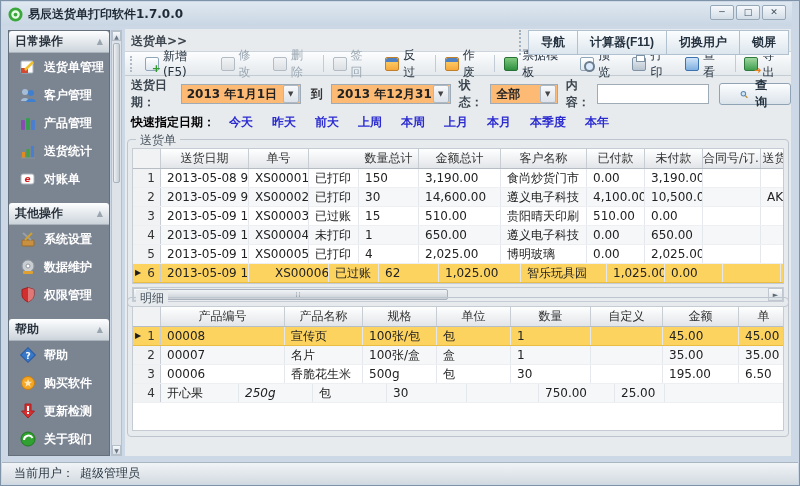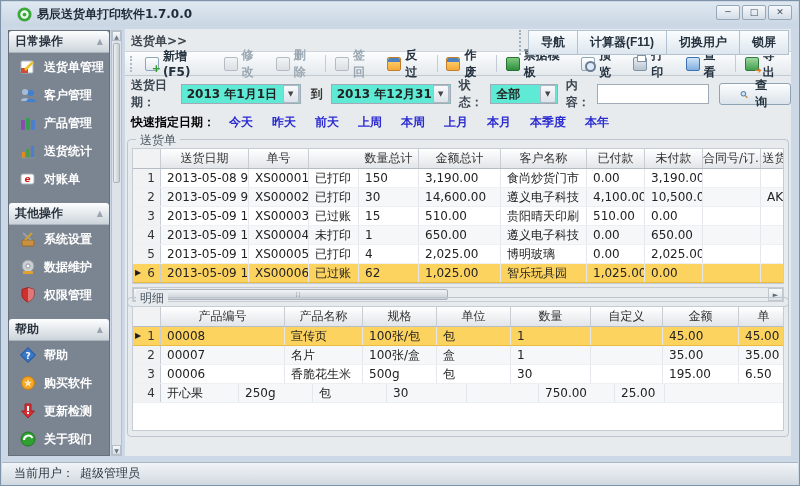--- a/index.html
+++ b/index.html
@@ -9,8 +9,8 @@
   .window { position:absolute; inset:0; background:#ccd8e5; border:1px solid #7e93a8; }
 
   
-  .titlebar { position:absolute; left:1px; right:1px; top:1px; height:24px;
-    display:flex; align-items:center; padding-left:15px; font-size:12px; color:#1e2a36;
+  .titlebar { position:absolute; left:1px; right:7px; top:1px; height:24px;
+    display:flex; align-items:center; padding-left:6px; font-size:12px; color:#1e2a36;
     background:linear-gradient(#dfe8f1,#c9d6e3); }
   .titlebar .app-title { margin-left:5px; font-weight:bold; }
   .win-controls { position:absolute; right:6px; top:3px; display:flex; gap:2px; }

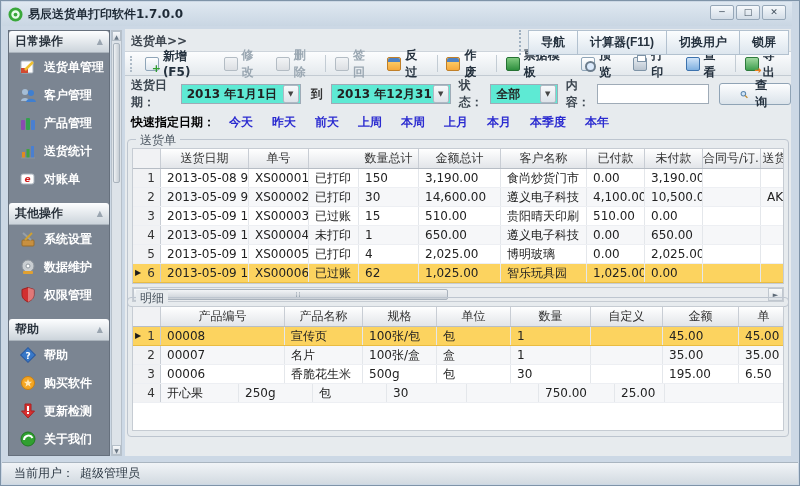--- a/index.html
+++ b/index.html
@@ -50,7 +50,7 @@
 
   
   .toolbar { position:absolute; top:22px; left:0; right:0; height:25px; display:flex; align-items:center;
-    background:linear-gradient(#fcfdfe,#e4e9ed); border-top:1px solid #cdd4db; border-bottom:1px solid #c3cbd3; padding-left:4px;font-weight:bold; }
+    background:linear-gradient(#fcfdfe,#e4e9ed); border-top:1px solid #cdd4db; border-bottom:1px solid #c3cbd3; padding-left:4px; }
   .toolbar .grip { width:5px; height:16px; border-left:2px dotted #aebbc7; margin:0 4px 0 1px; }
   .tbtn { display:flex; align-items:center; gap:4px; padding:2px 6px; font-size:12px; color:#24313e; }
   .tbtn.disabled { color:#9aa7b2; }

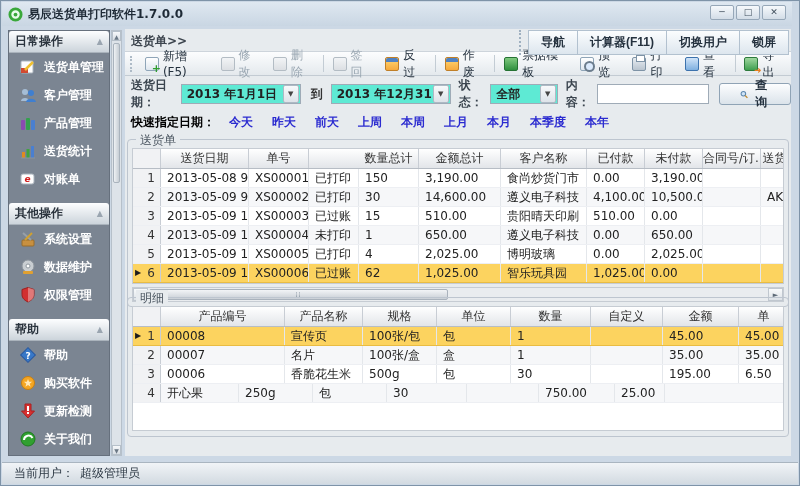--- a/index.html
+++ b/index.html
@@ -73,7 +73,7 @@
   
   .filters { position:absolute; top:54px; left:6px; right:0; height:22px; display:flex; align-items:center; font-size:12px; color:#333; }
   .flabel { margin-right:4px; font-weight:bold; color:#3a444e; }
-  .combo { display:flex; align-items:center; background:#5eead4; border:1px solid #9fabb7; height:20px; margin-right:8px; }
+  .combo { display:flex; align-items:center; background:#fdba74; border:1px solid #9fabb7; height:20px; margin-right:8px; }
   .combo .cval { flex:1; padding:0 5px; font-weight:bold; color:#222; overflow:hidden; white-space:nowrap; }
   .combo .carr { width:16px; height:18px; margin:0 1px; border:1px solid #aeb9c4; border-radius:2px;
     background:linear-gradient(#f7f9fb,#dde3e9); font-size:7px; color:#444; text-align:center; line-height:17px; }

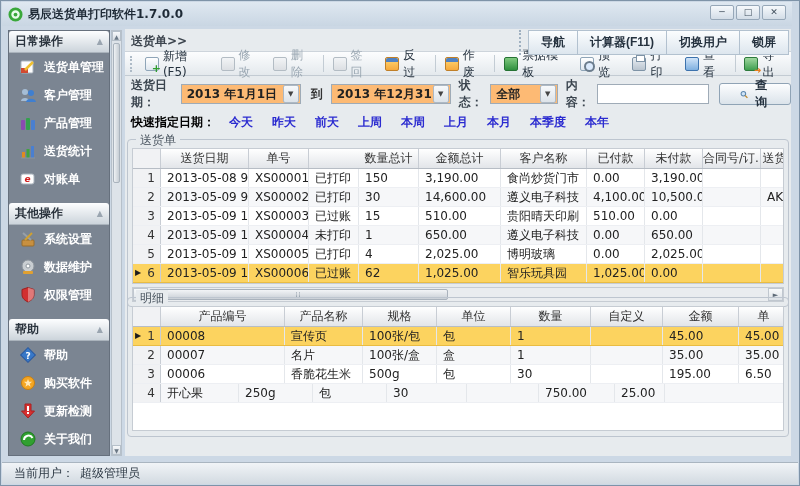--- a/index.html
+++ b/index.html
@@ -446,7 +446,7 @@
           <div class="trow selected">
             <div class="tcell gutter" style="width: 28px;"><span class="marker">▶</span><span>6</span></div>
             <div class="tcell" style="width: 88px;">2013-05-09 12:23</div>
-            <div class="tcell" style="width: 60px;">XS00006</div>
+            <div class="tcell" style="width: 60px; margin-left: 20px;">XS00006</div>
             <div class="tcell" style="width: 50px;">已过账</div>
             <div class="tcell" style="width: 60px;">62</div>
             <div class="tcell" style="width: 82px;">1,025.00</div>

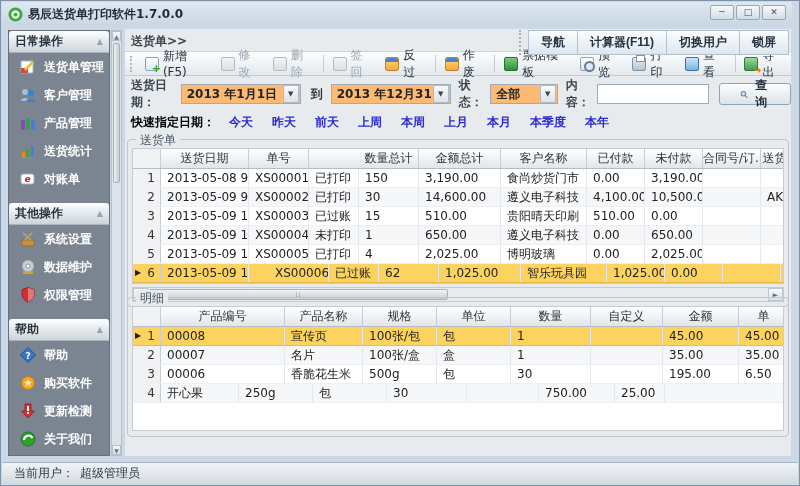--- a/index.html
+++ b/index.html
@@ -514,7 +514,7 @@
           <div class="trow alt">
             <div class="tcell gutter" style="width: 28px;"><span>4</span></div>
             <div class="tcell" style="width: 78px;">开心果</div>
-            <div class="tcell" style="width: 74px;">250g</div>
+            <div class="tcell" style="width: 74px; font-style: italic;">250g</div>
             <div class="tcell" style="width: 74px;">包</div>
             <div class="tcell" style="width: 80px;">30</div>
             <div class="tcell" style="width: 72px;"></div>

